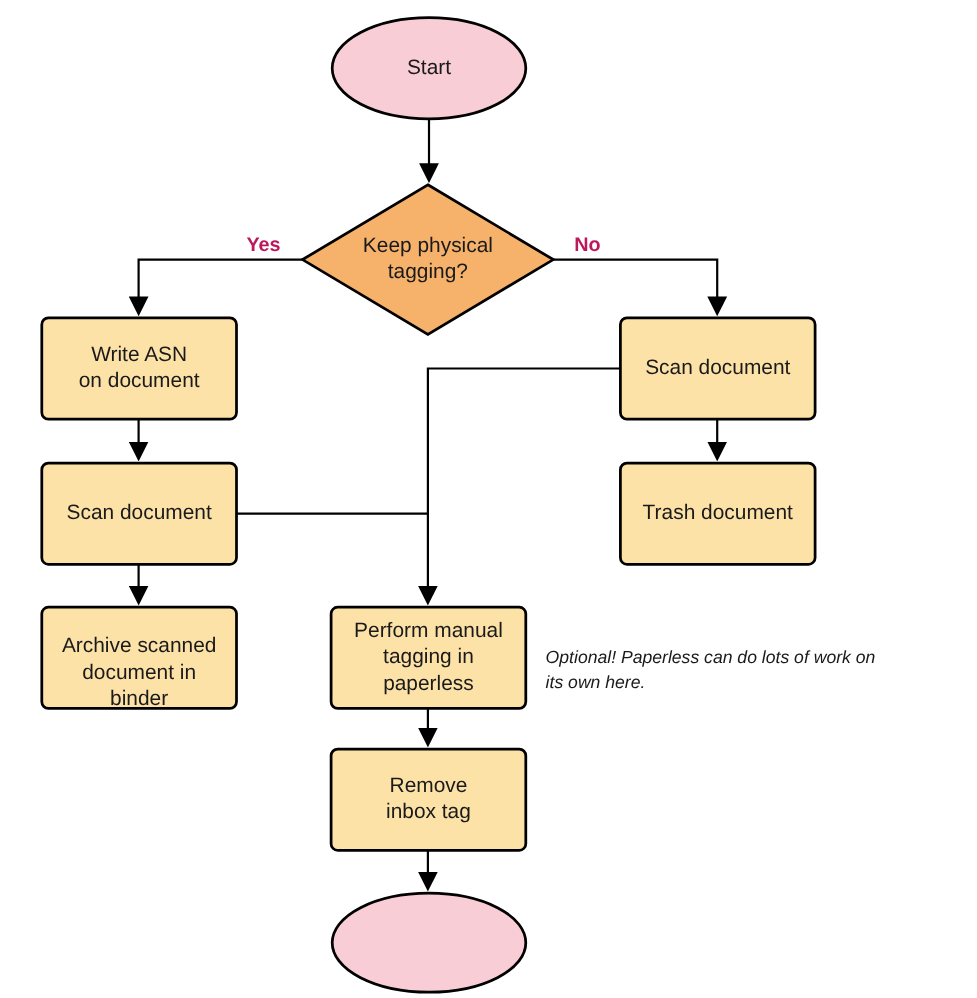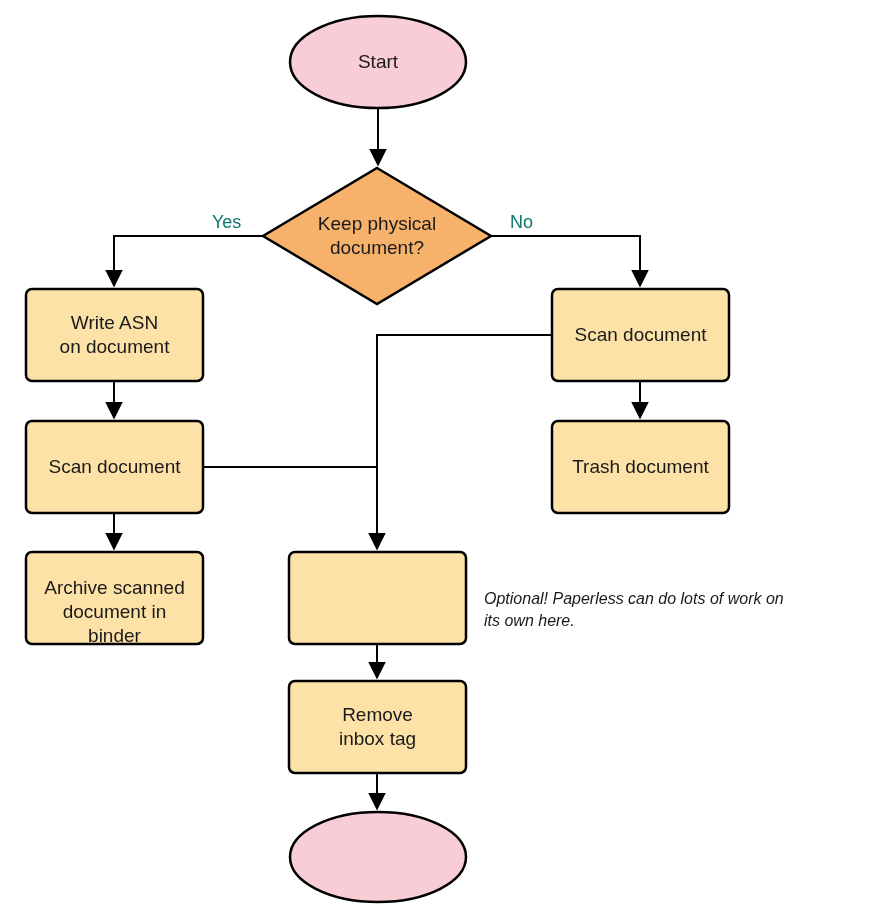--- a/index.html
+++ b/index.html
@@ -17,6 +17,7 @@
   #flow-root {
     position: absolute;
     inset: 0;
+    margin-left: 12px;
   }
   svg.flow-svg {
     position: absolute;

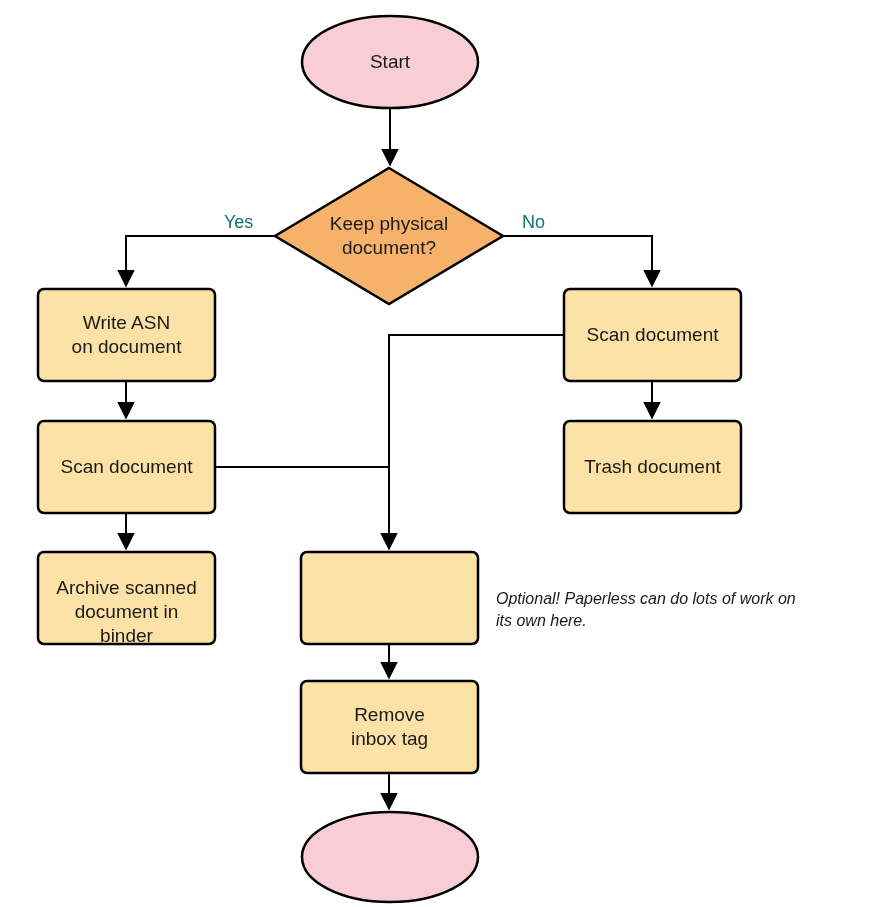--- a/index.html
+++ b/index.html
@@ -41,8 +41,9 @@
   .edge-label {
     position: absolute;
     font-size: 18px;
-    color: #0f766e;
+    color: #be185d;
     white-space: pre;
+    font-weight: bold;
   }
   .note-text {
     position: absolute;

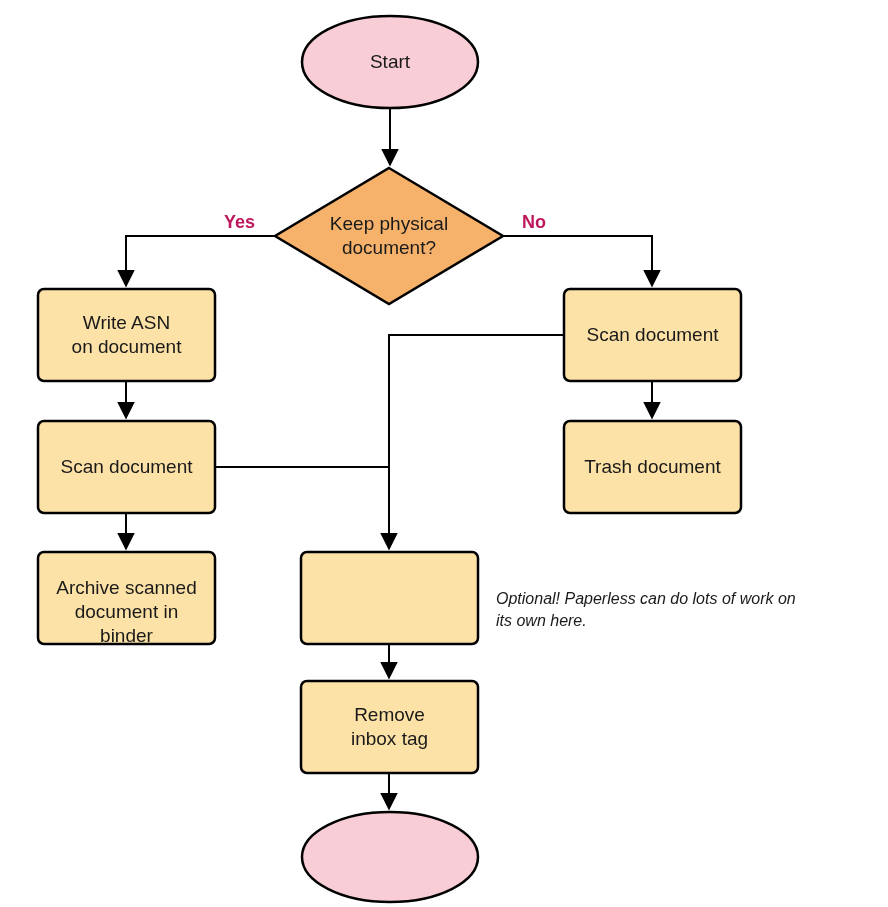--- a/index.html
+++ b/index.html
@@ -111,7 +111,7 @@
   <div class="node-text" style="left:290px; top:16px; width:176px; height:92px;">Start</div>
 
   <div class="node-text" style="left:273px; top:168px; width:208px; height:136px;">Keep physical
-document?</div>
+tagging?</div>
 
   <div class="node-text" style="left:26px; top:289px; width:177px; height:92px;border-radius:11px;">Write ASN
 on document</div>

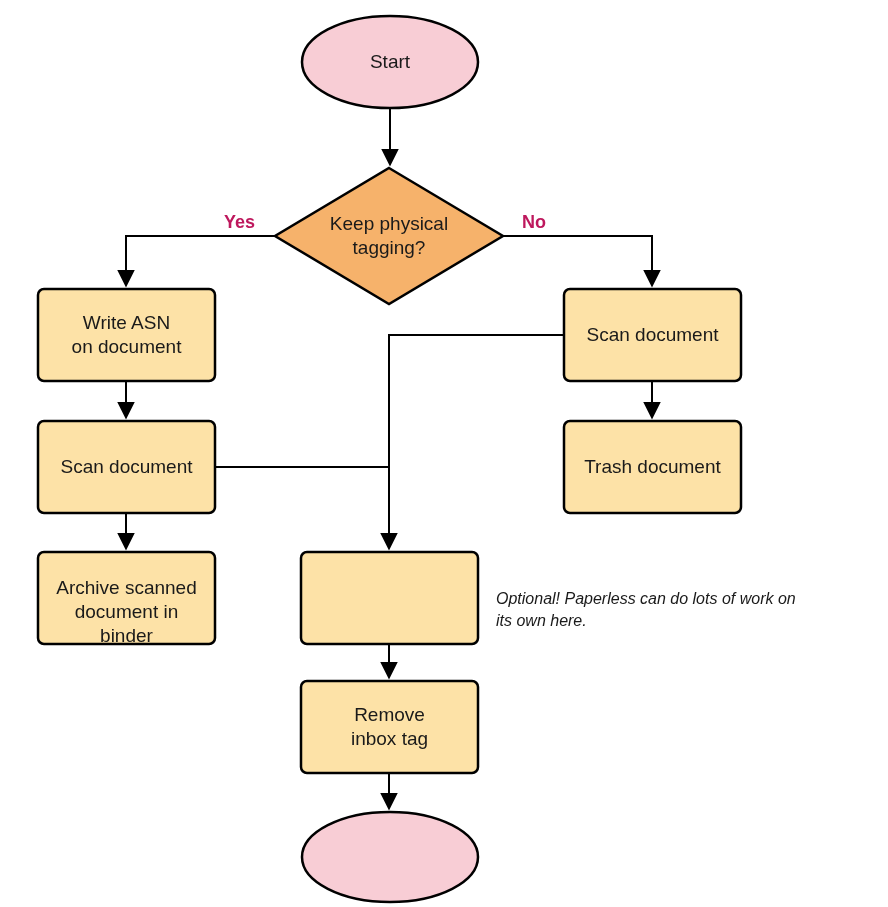--- a/index.html
+++ b/index.html
@@ -126,6 +126,9 @@
 
   <div class="node-text" style="left:552px; top:421px; width:177px; height:92px;">Trash document</div>
 
+  <div class="node-text" style="left:289px; top:552px; width:177px; height:92px;">Perform manual
+tagging in
+paperless</div>
 
   <div class="node-text" style="left:289px; top:681px; width:177px; height:92px;">Remove
 inbox tag</div>

